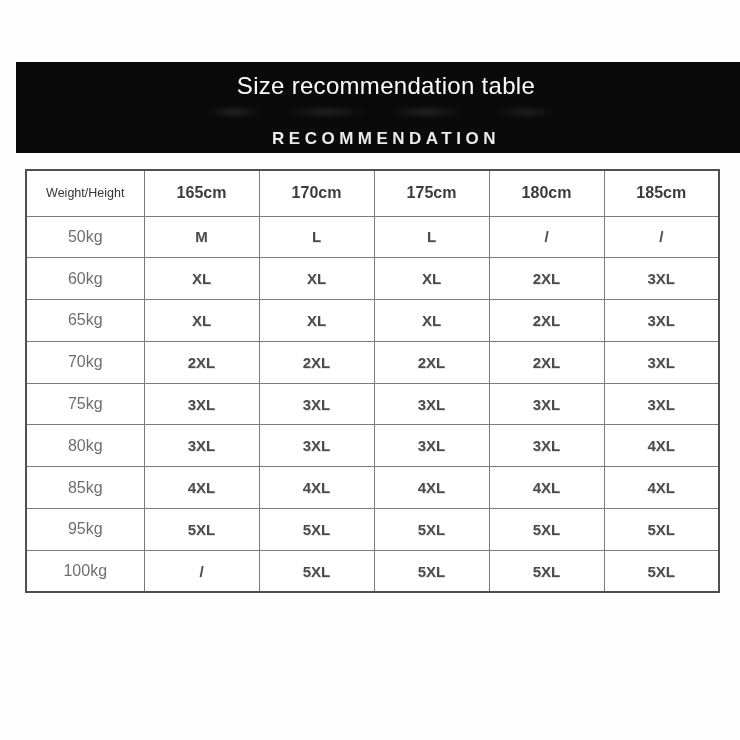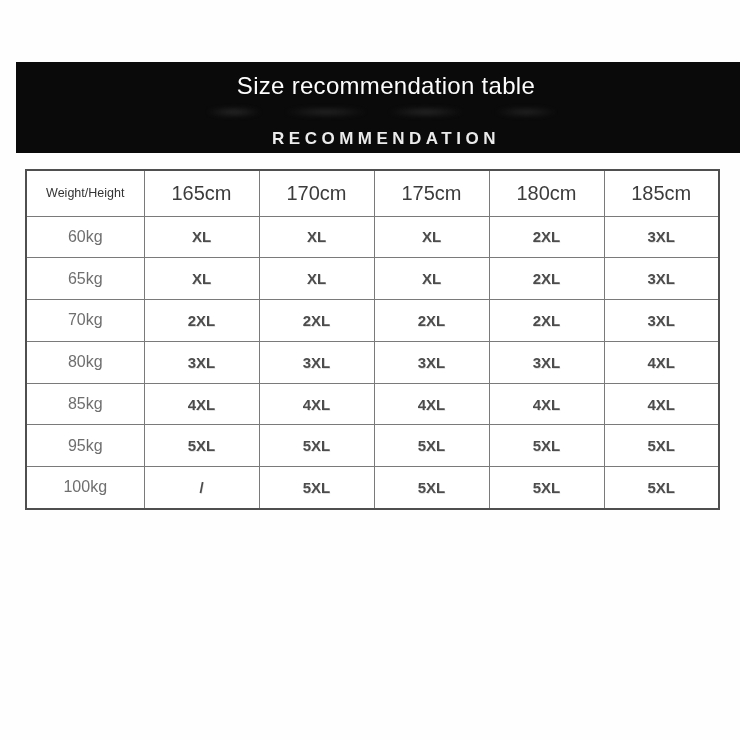--- a/index.html
+++ b/index.html
@@ -81,8 +81,8 @@
     color:var(--corner-text);
   }
   th.col-head{
-    font-size:20px;
-    font-weight:400;
+    font-size:16px;
+    font-weight:700;
     color:var(--header-text);
   }
   td.row-label{

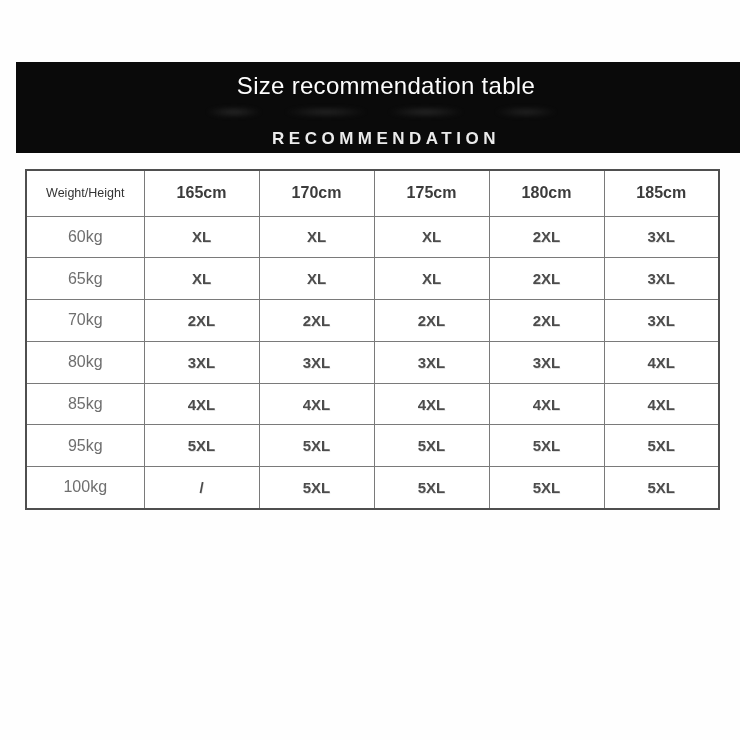--- a/index.html
+++ b/index.html
@@ -127,6 +127,14 @@
   </thead>
   <tbody>
       <tr class="data-row">
+        <td class="row-label">50kg</td>
+        <td class="value">M</td>
+        <td class="value">L</td>
+        <td class="value">L</td>
+        <td class="value">/</td>
+        <td class="value">/</td>
+      </tr>
+      <tr class="data-row">
         <td class="row-label">60kg</td>
         <td class="value">XL</td>
         <td class="value">XL</td>

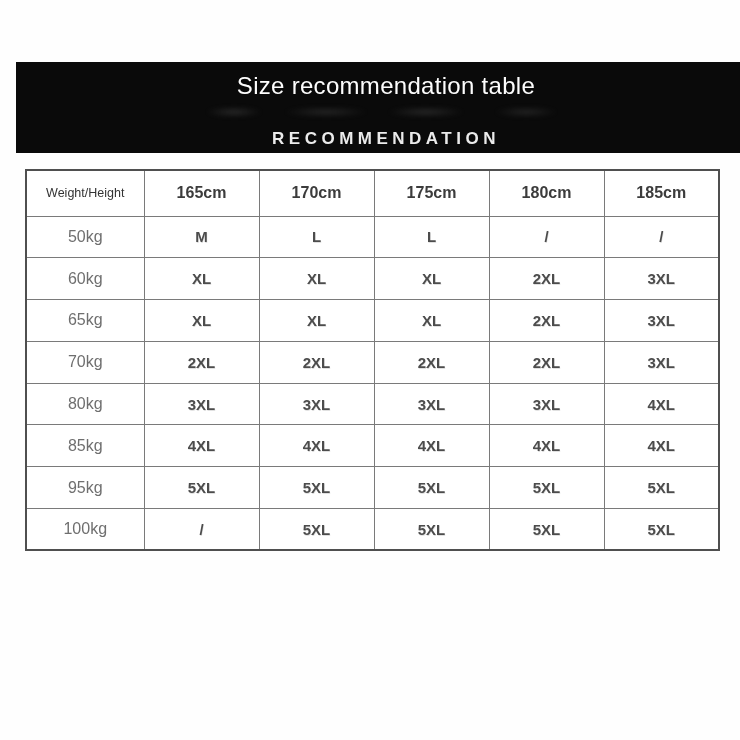--- a/index.html
+++ b/index.html
@@ -159,6 +159,14 @@
         <td class="value">3XL</td>
       </tr>
       <tr class="data-row">
+        <td class="row-label">75kg</td>
+        <td class="value">3XL</td>
+        <td class="value">3XL</td>
+        <td class="value">3XL</td>
+        <td class="value">3XL</td>
+        <td class="value">3XL</td>
+      </tr>
+      <tr class="data-row">
         <td class="row-label">80kg</td>
         <td class="value">3XL</td>
         <td class="value">3XL</td>

